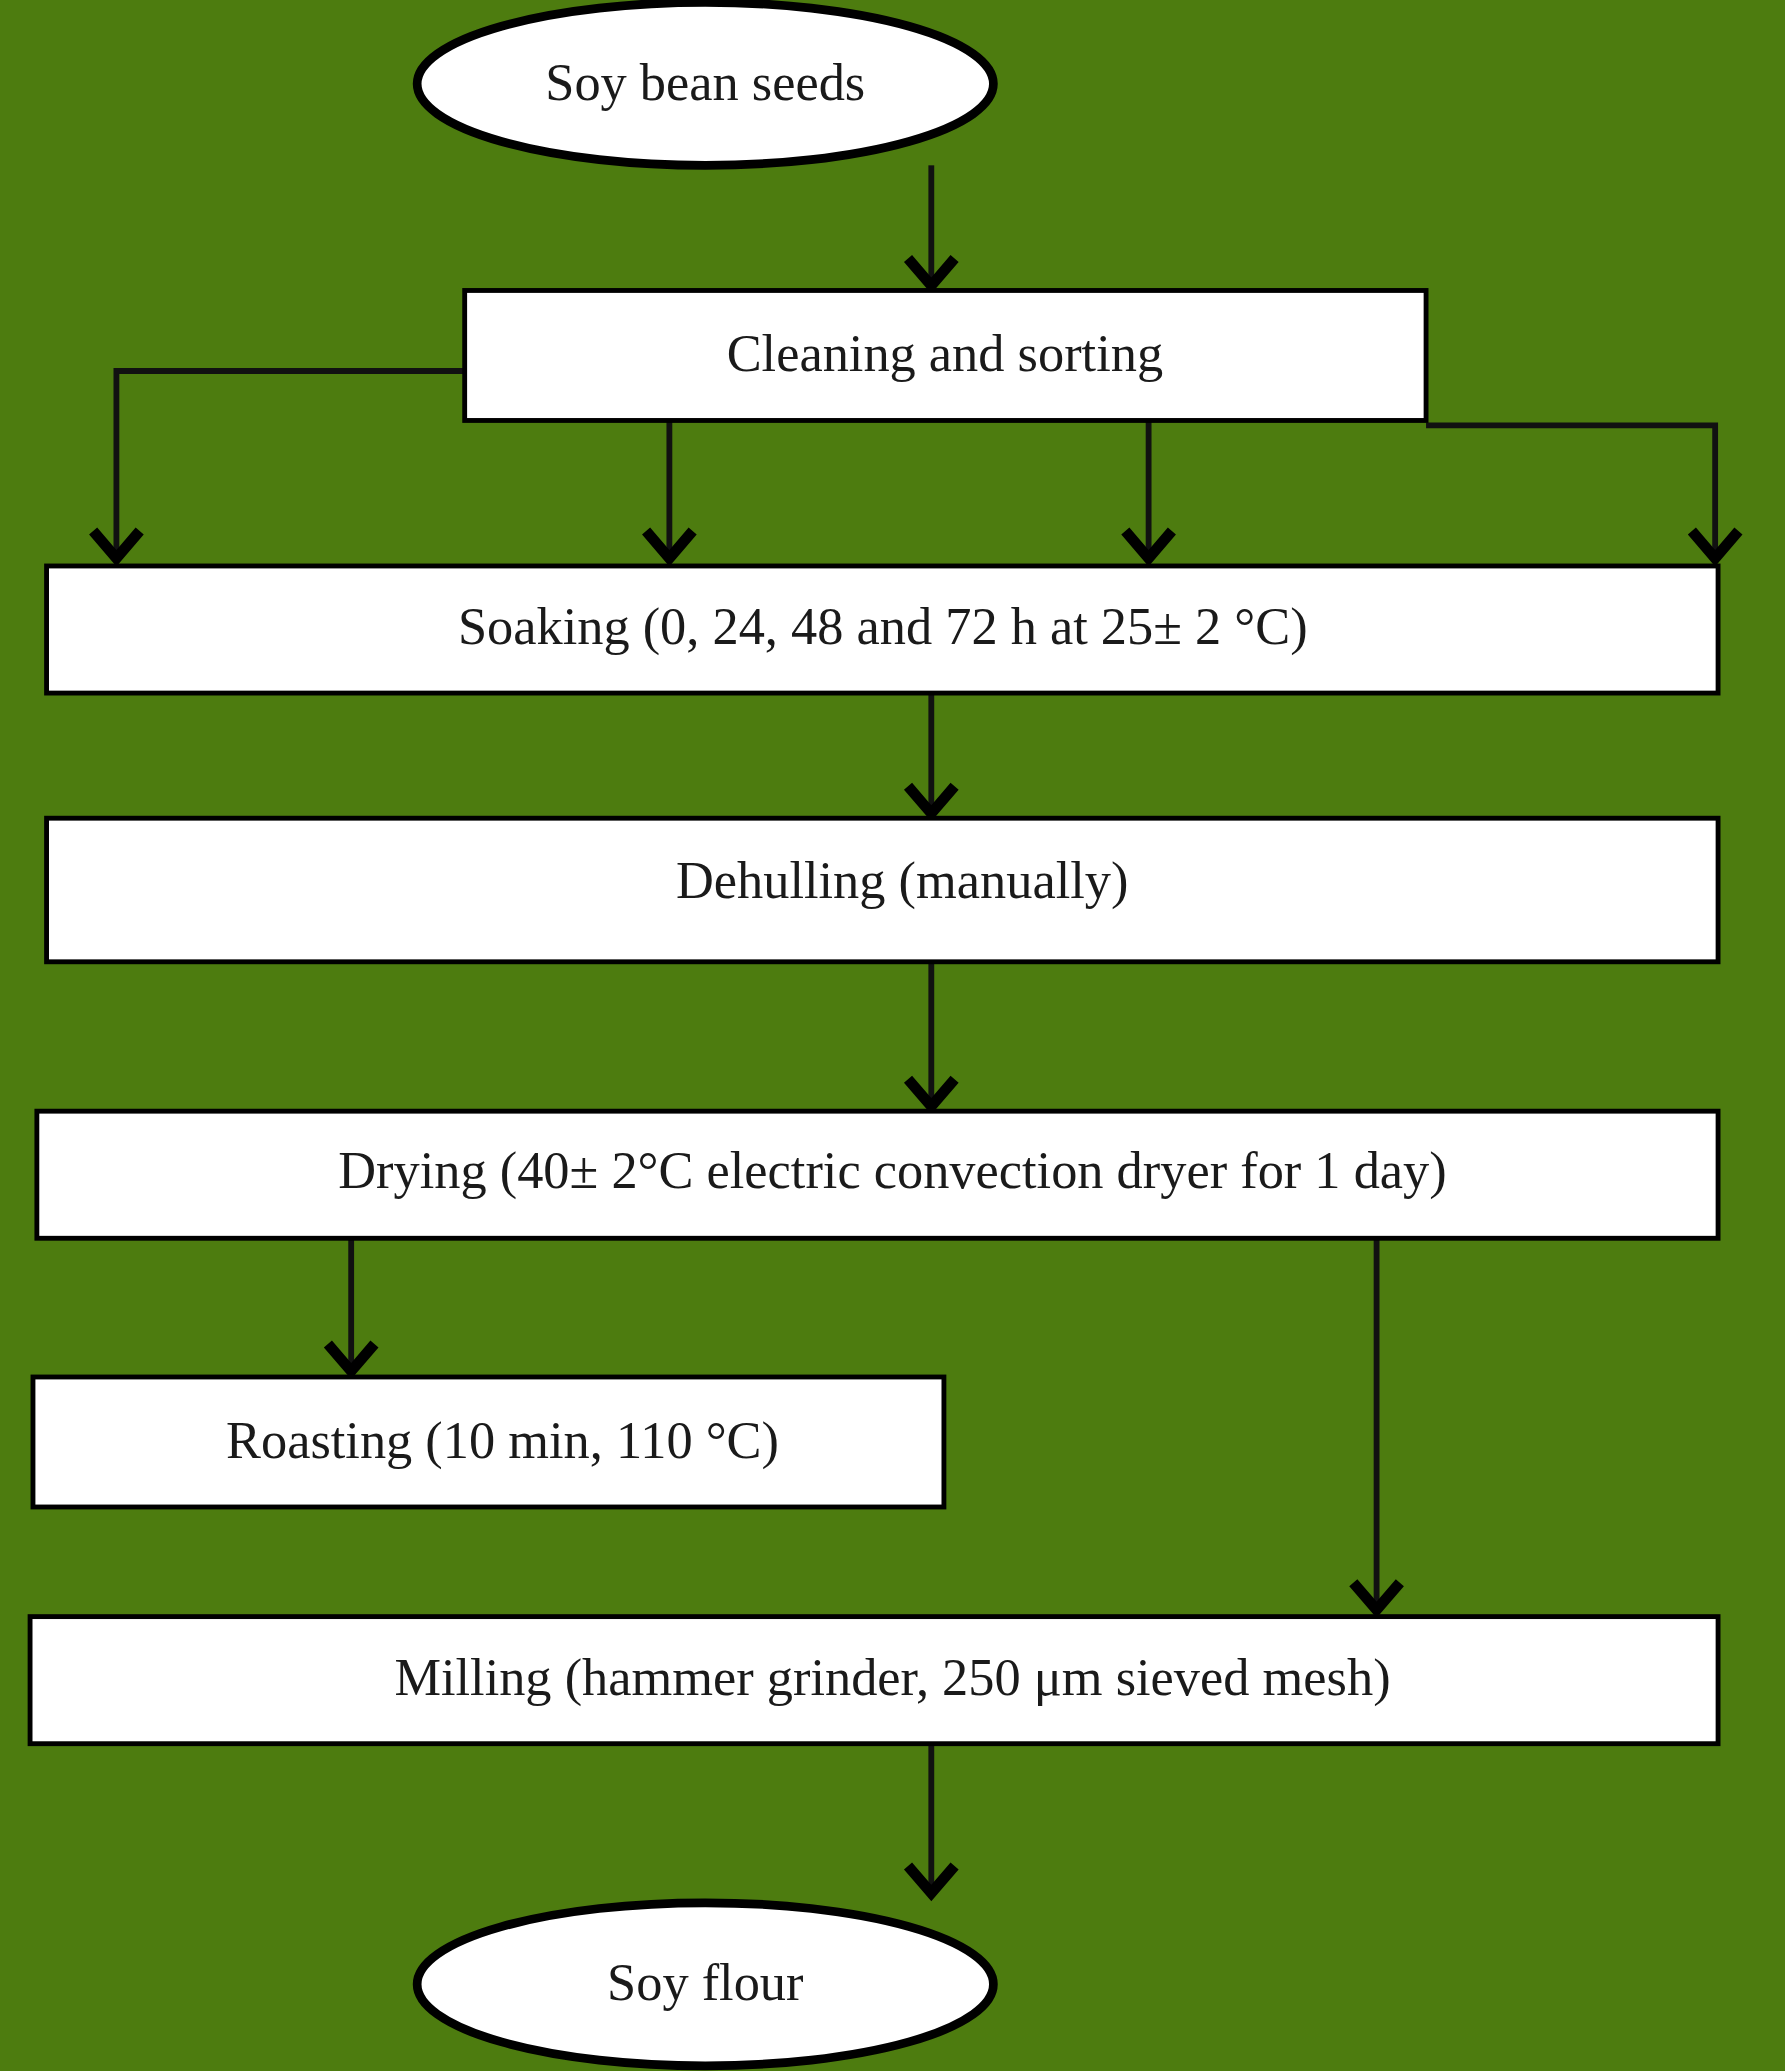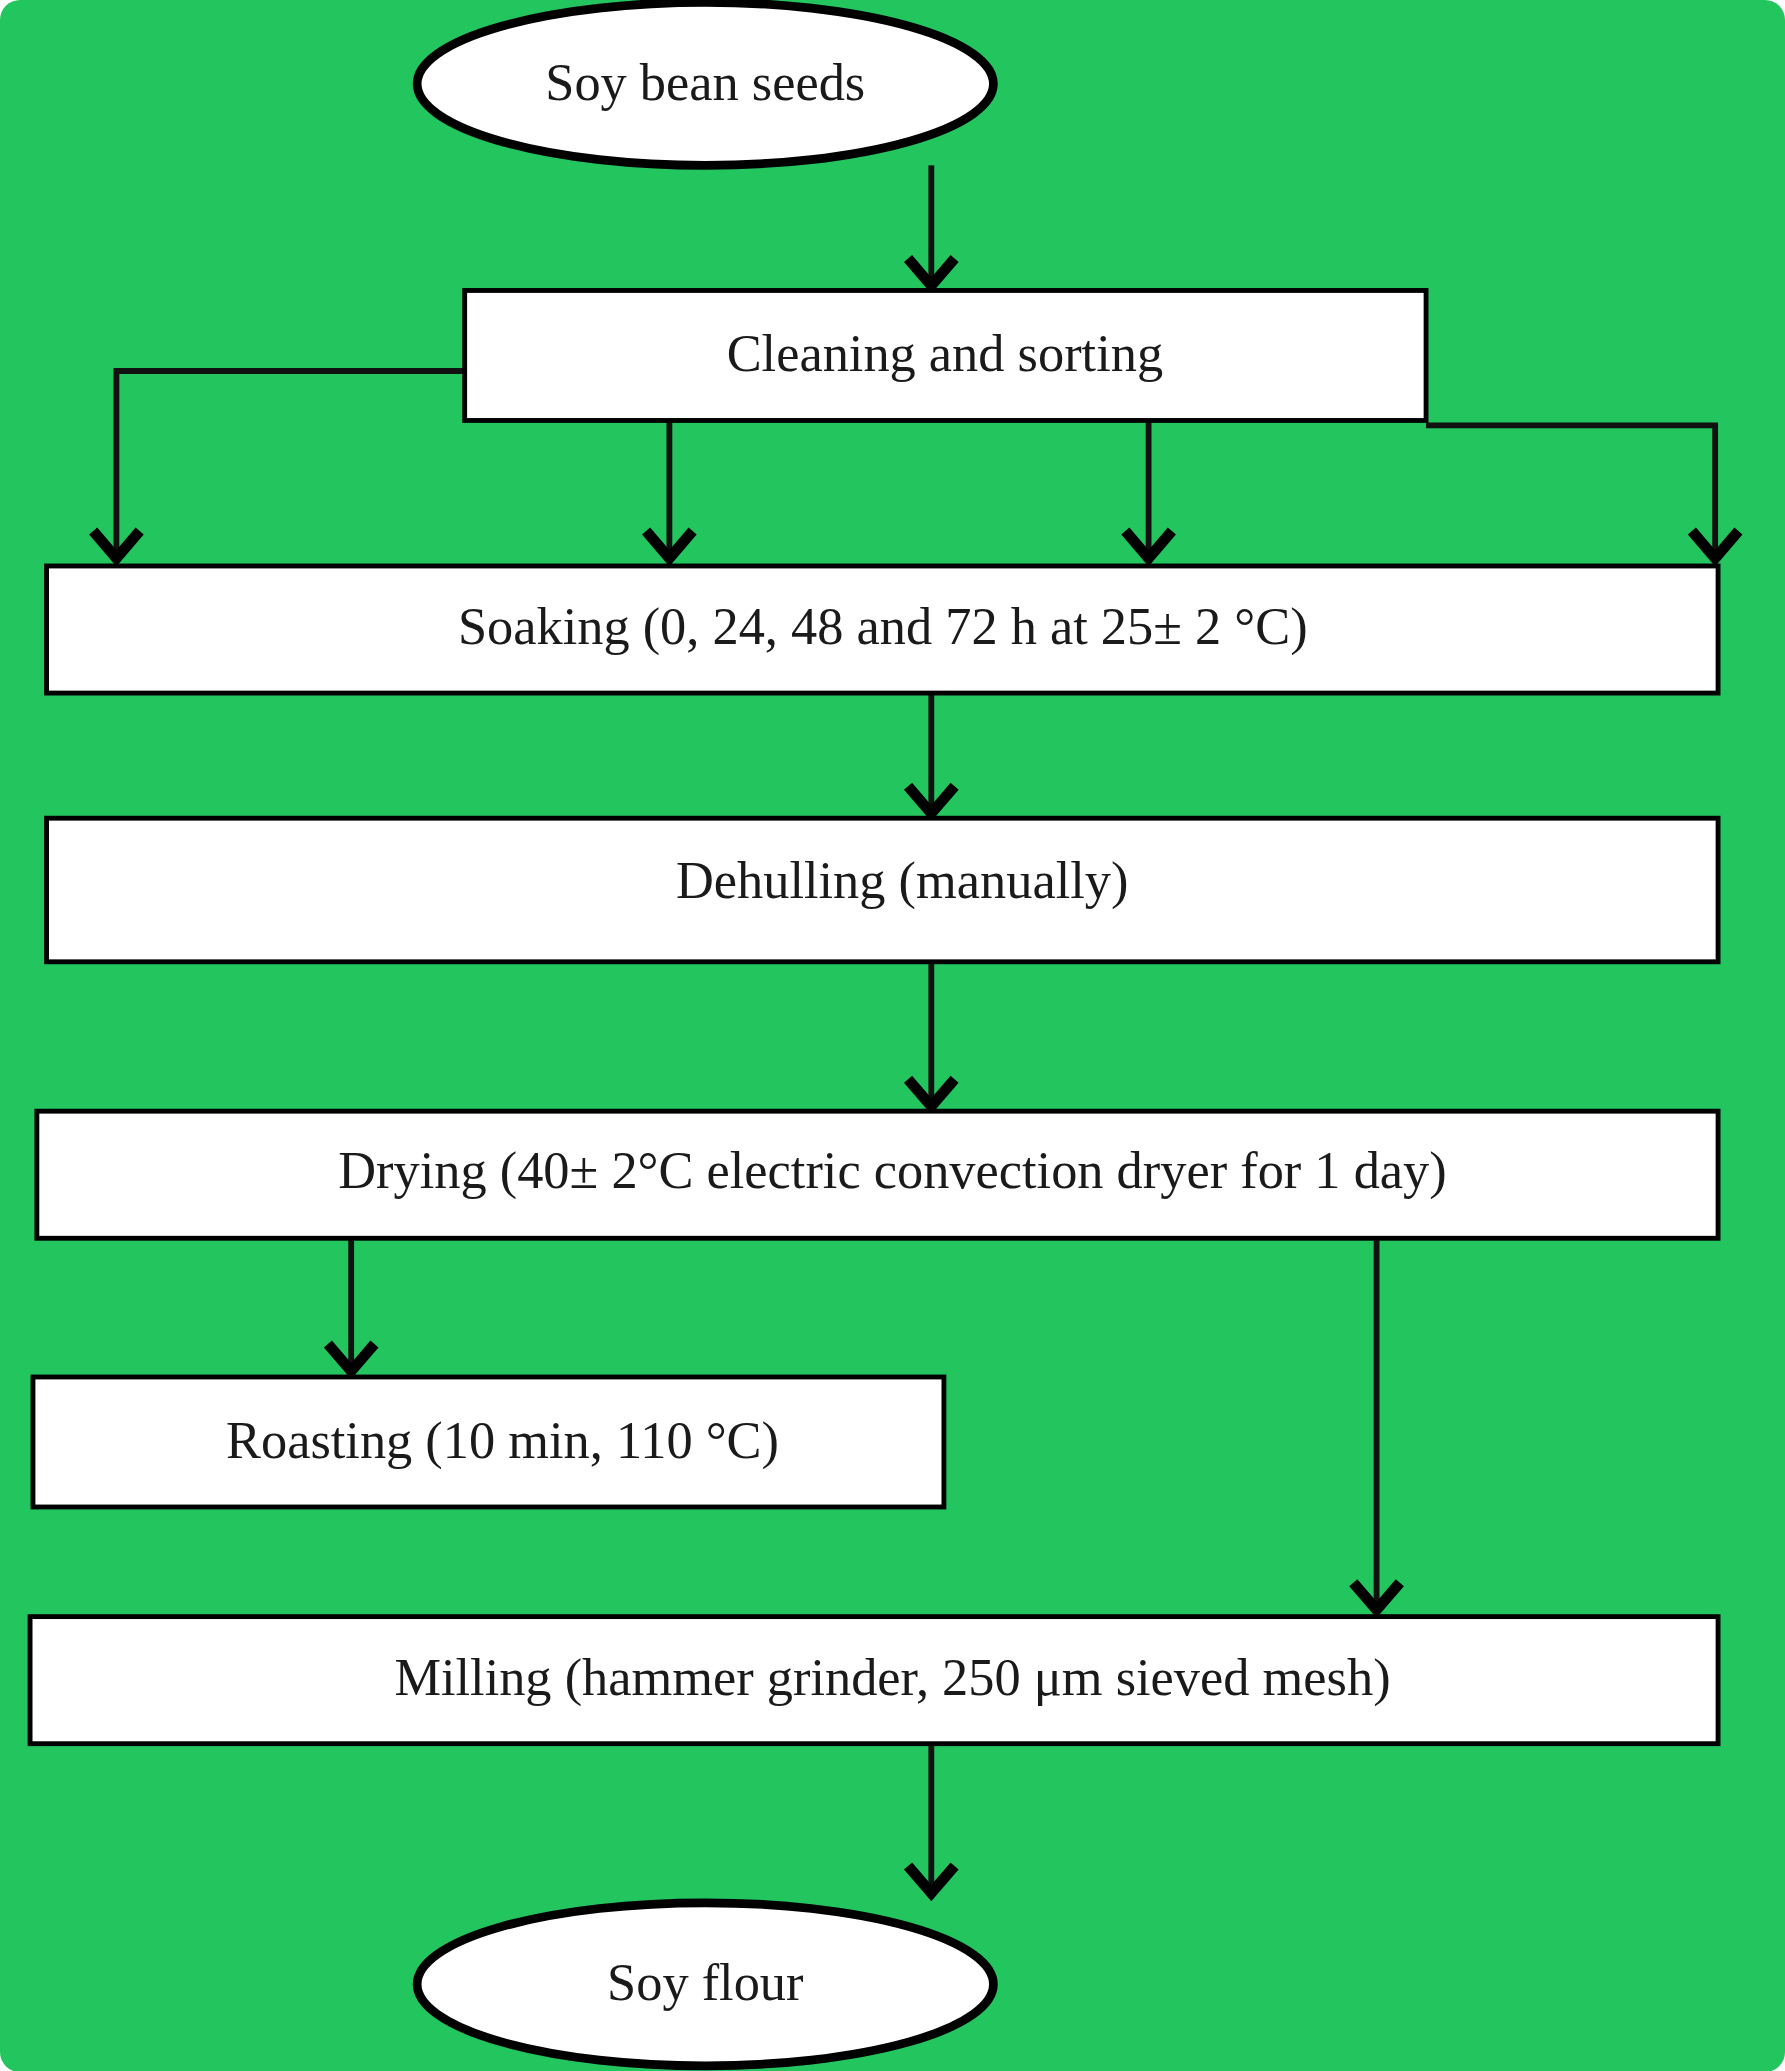--- a/index.html
+++ b/index.html
@@ -18,8 +18,7 @@
     position: relative;
     width: 1785px;
     height: 2072px;
-    background: #22c55e;
-    border-radius: 20px;
+    background: #4d7c0f;
   }
   svg#flowchart {
     display: block;

